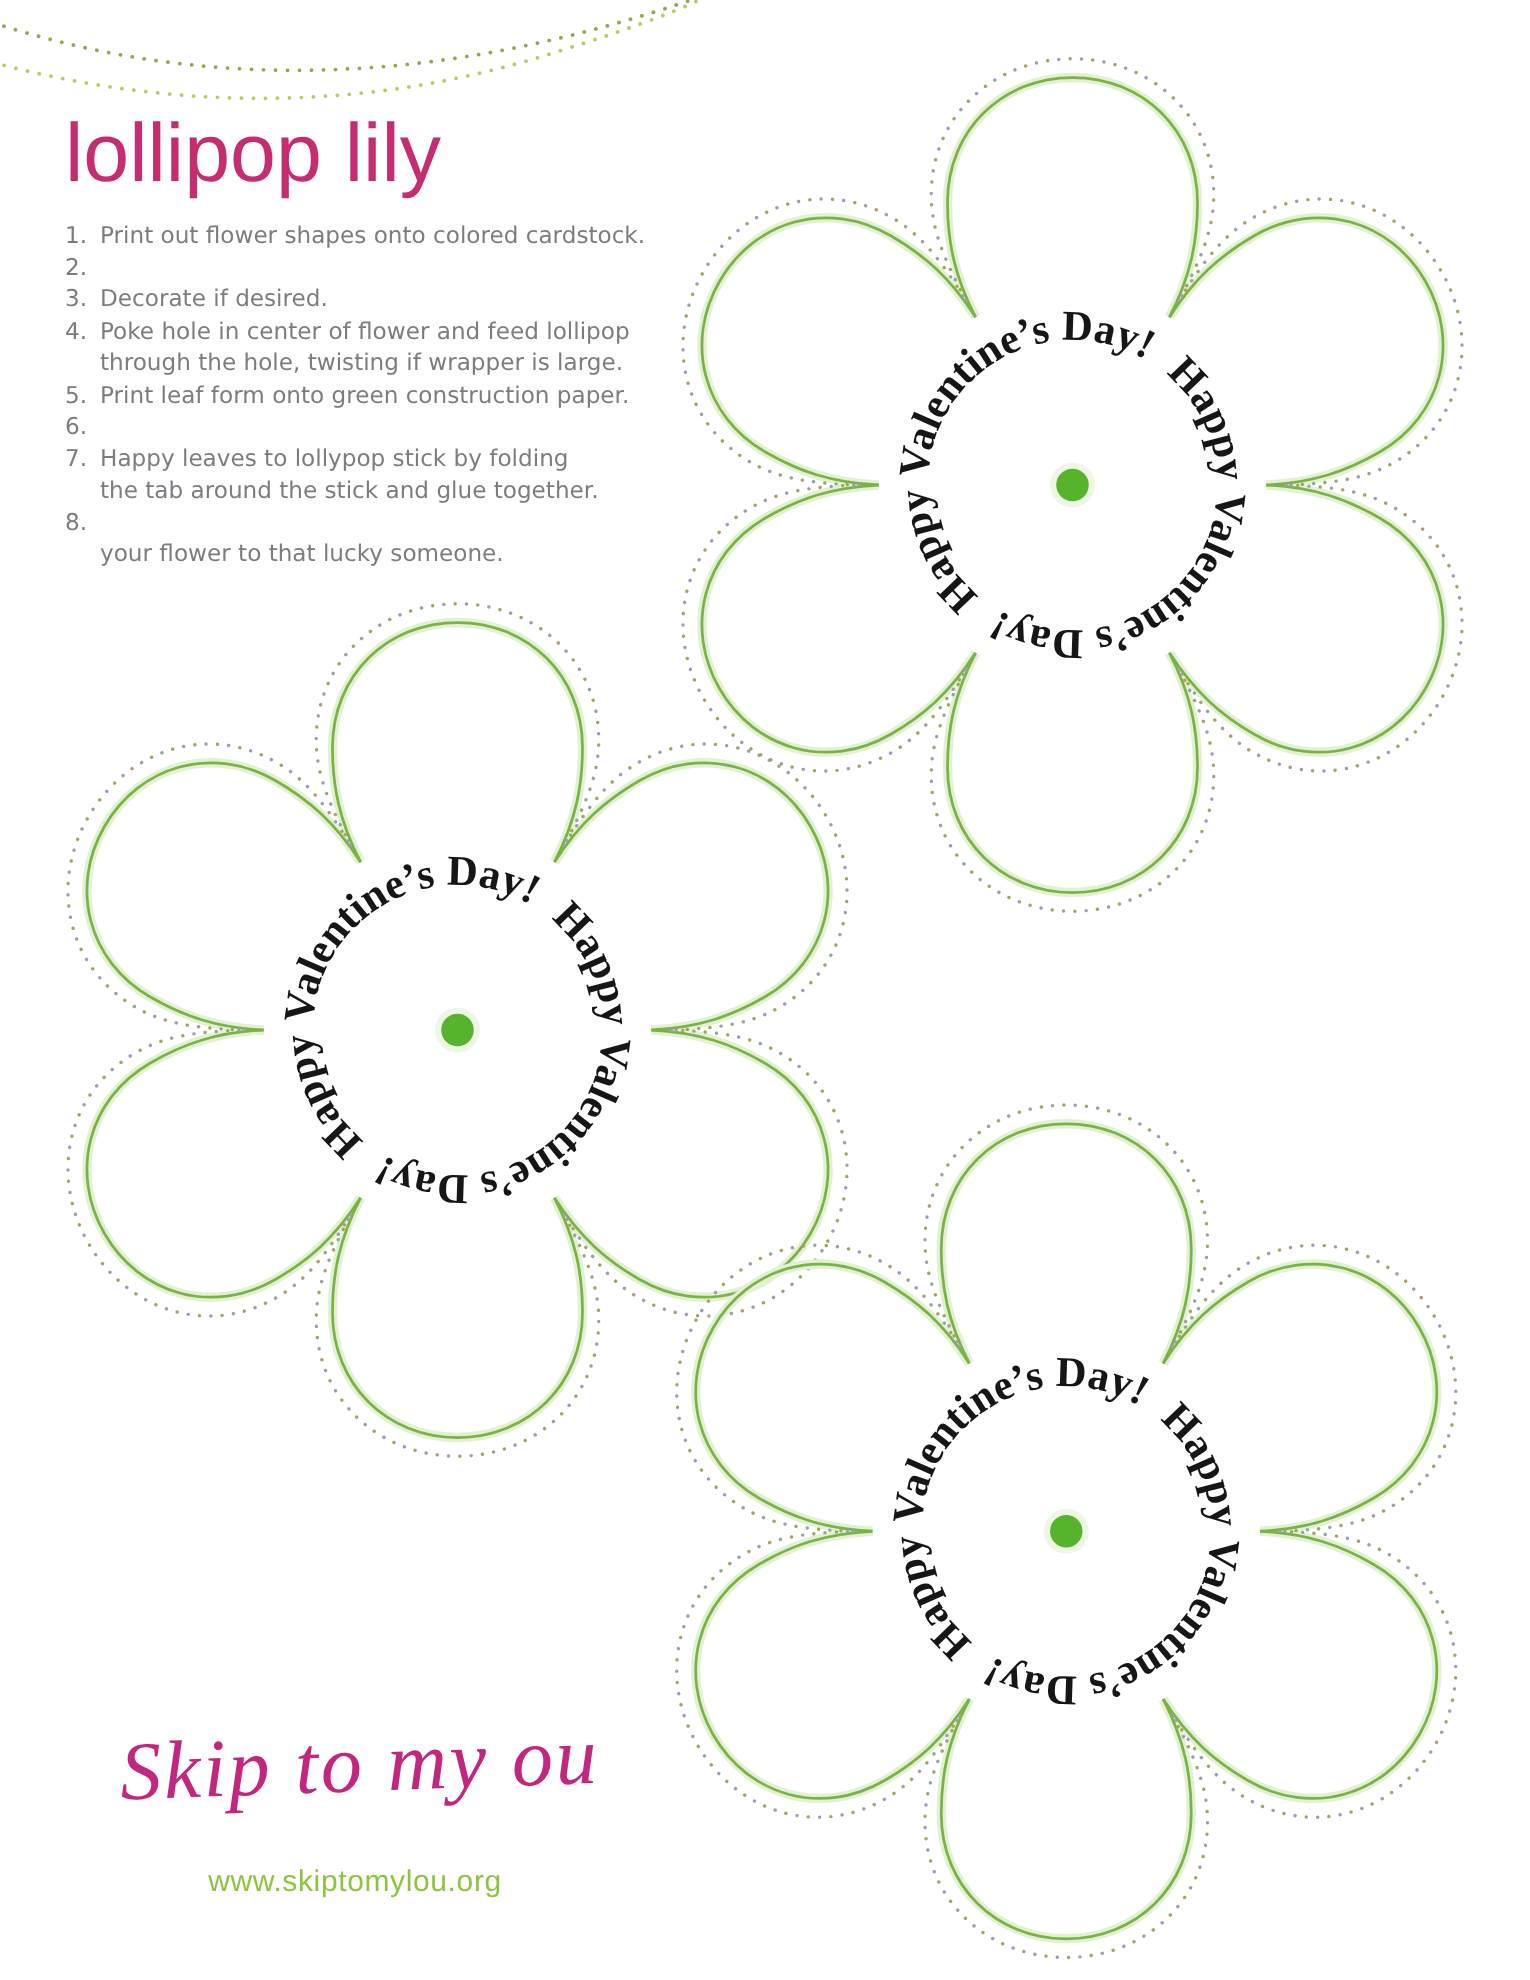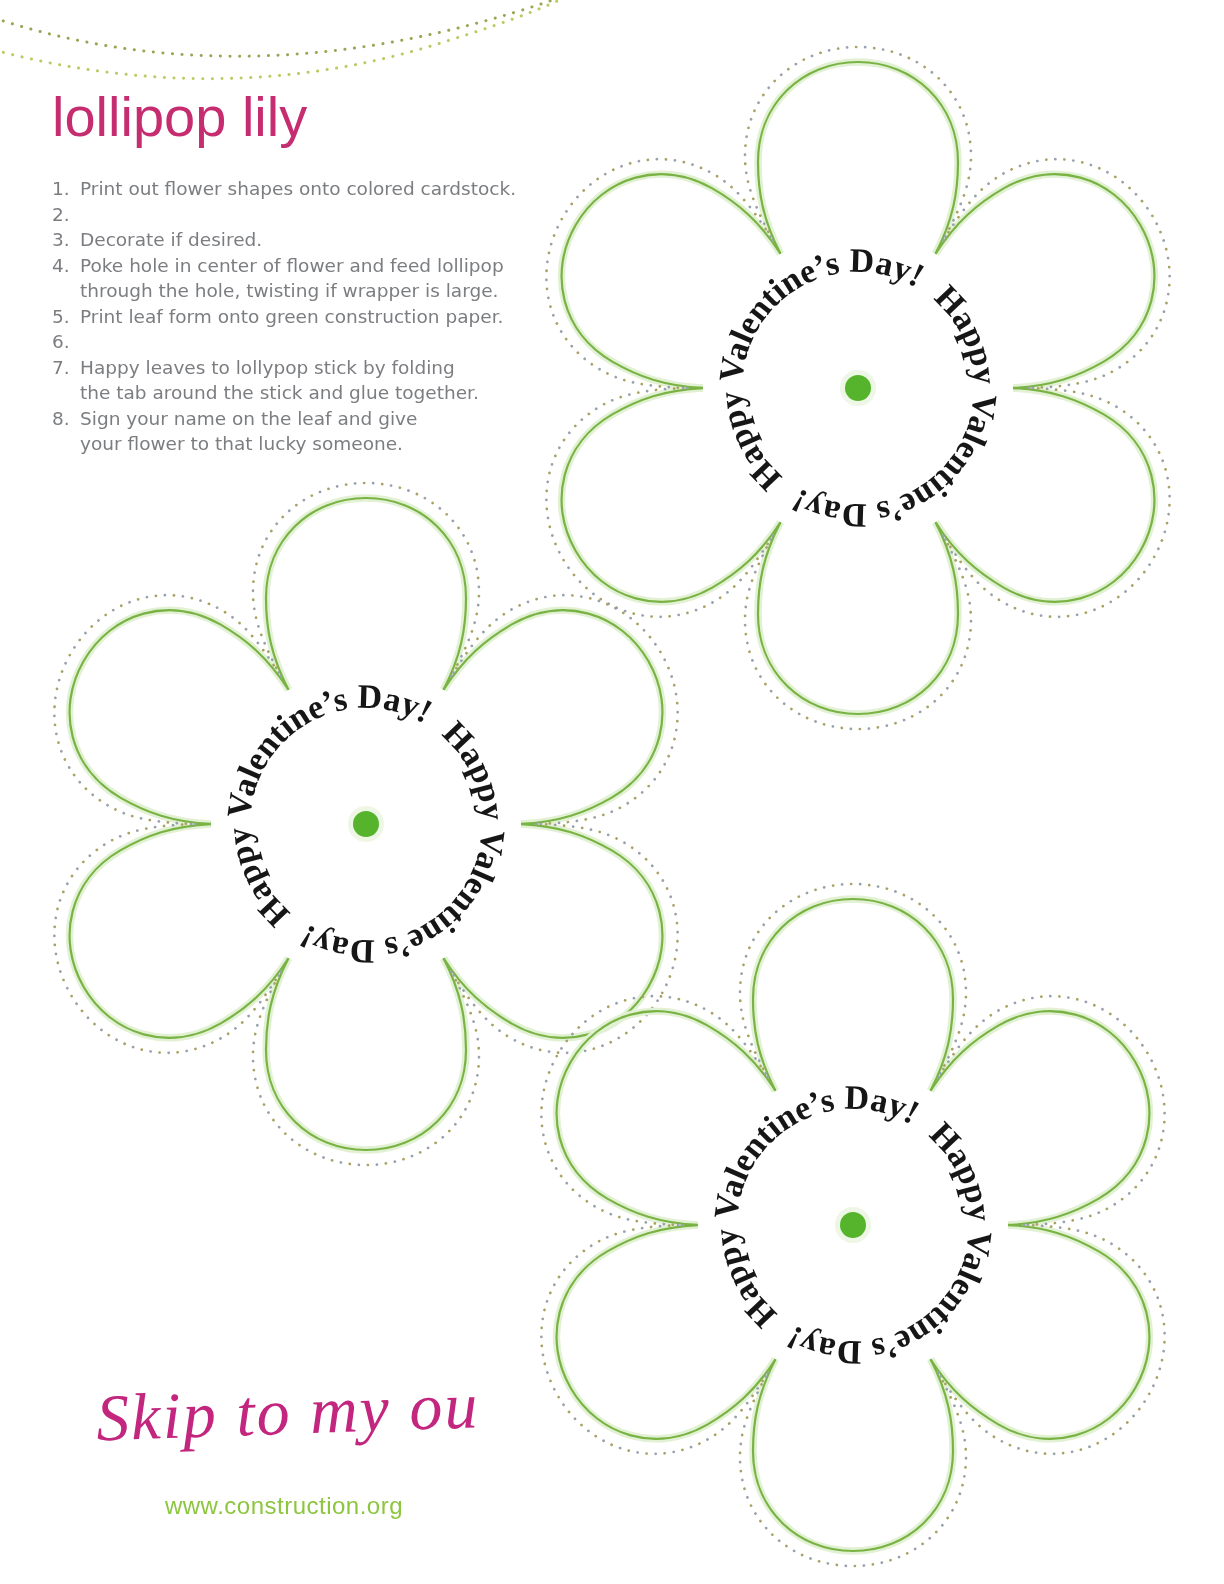--- a/index.html
+++ b/index.html
@@ -30,7 +30,7 @@
     position:absolute;left:52px;top:84px;margin:0;
     font-family:"Liberation Sans",sans-serif;
     font-weight:400;
-    font-size:56px;
+    font-size:66px;
     letter-spacing:0px;
     color:var(--title-color);
     white-space:nowrap;

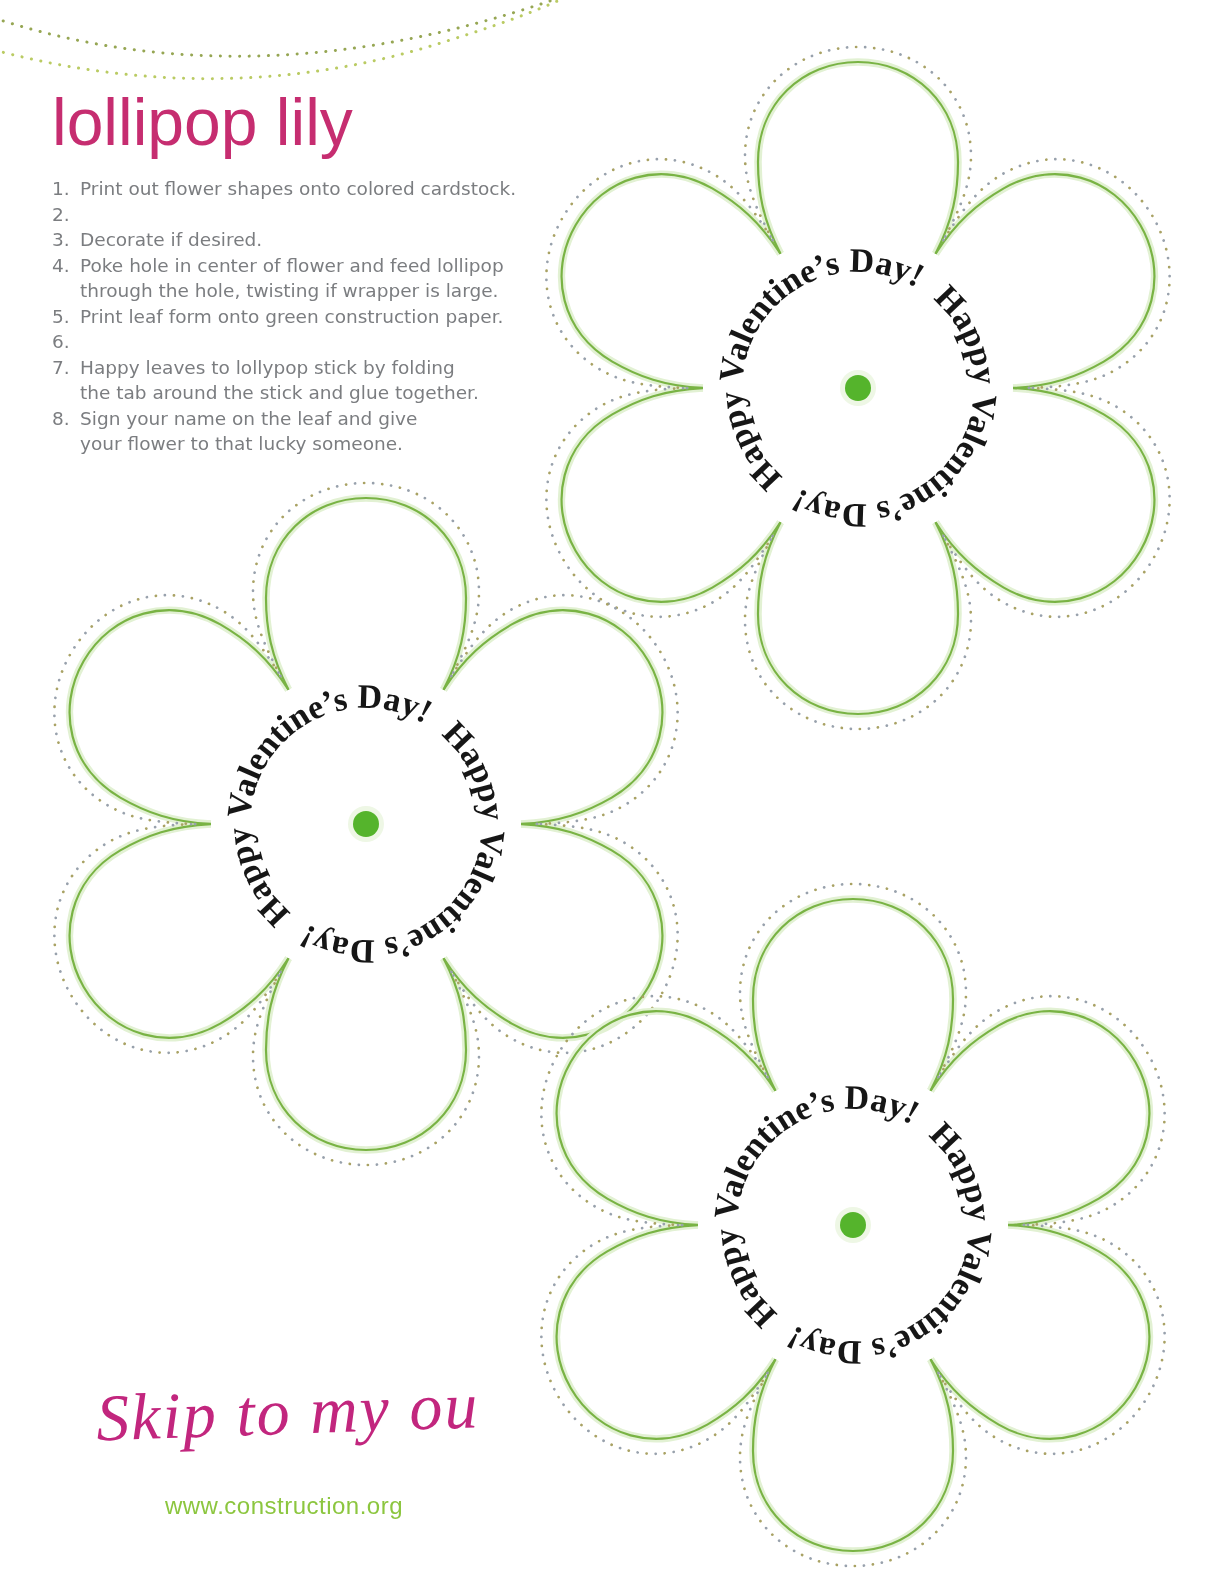--- a/index.html
+++ b/index.html
@@ -211,7 +211,6 @@
     </div>
     <div class="instr-row">
       <span class="instr-marker">8.</span>
-      <span class="instr-text">Sign your name on the leaf and give</span>
     </div>
     <div class="instr-row">
       <span class="instr-marker"></span>

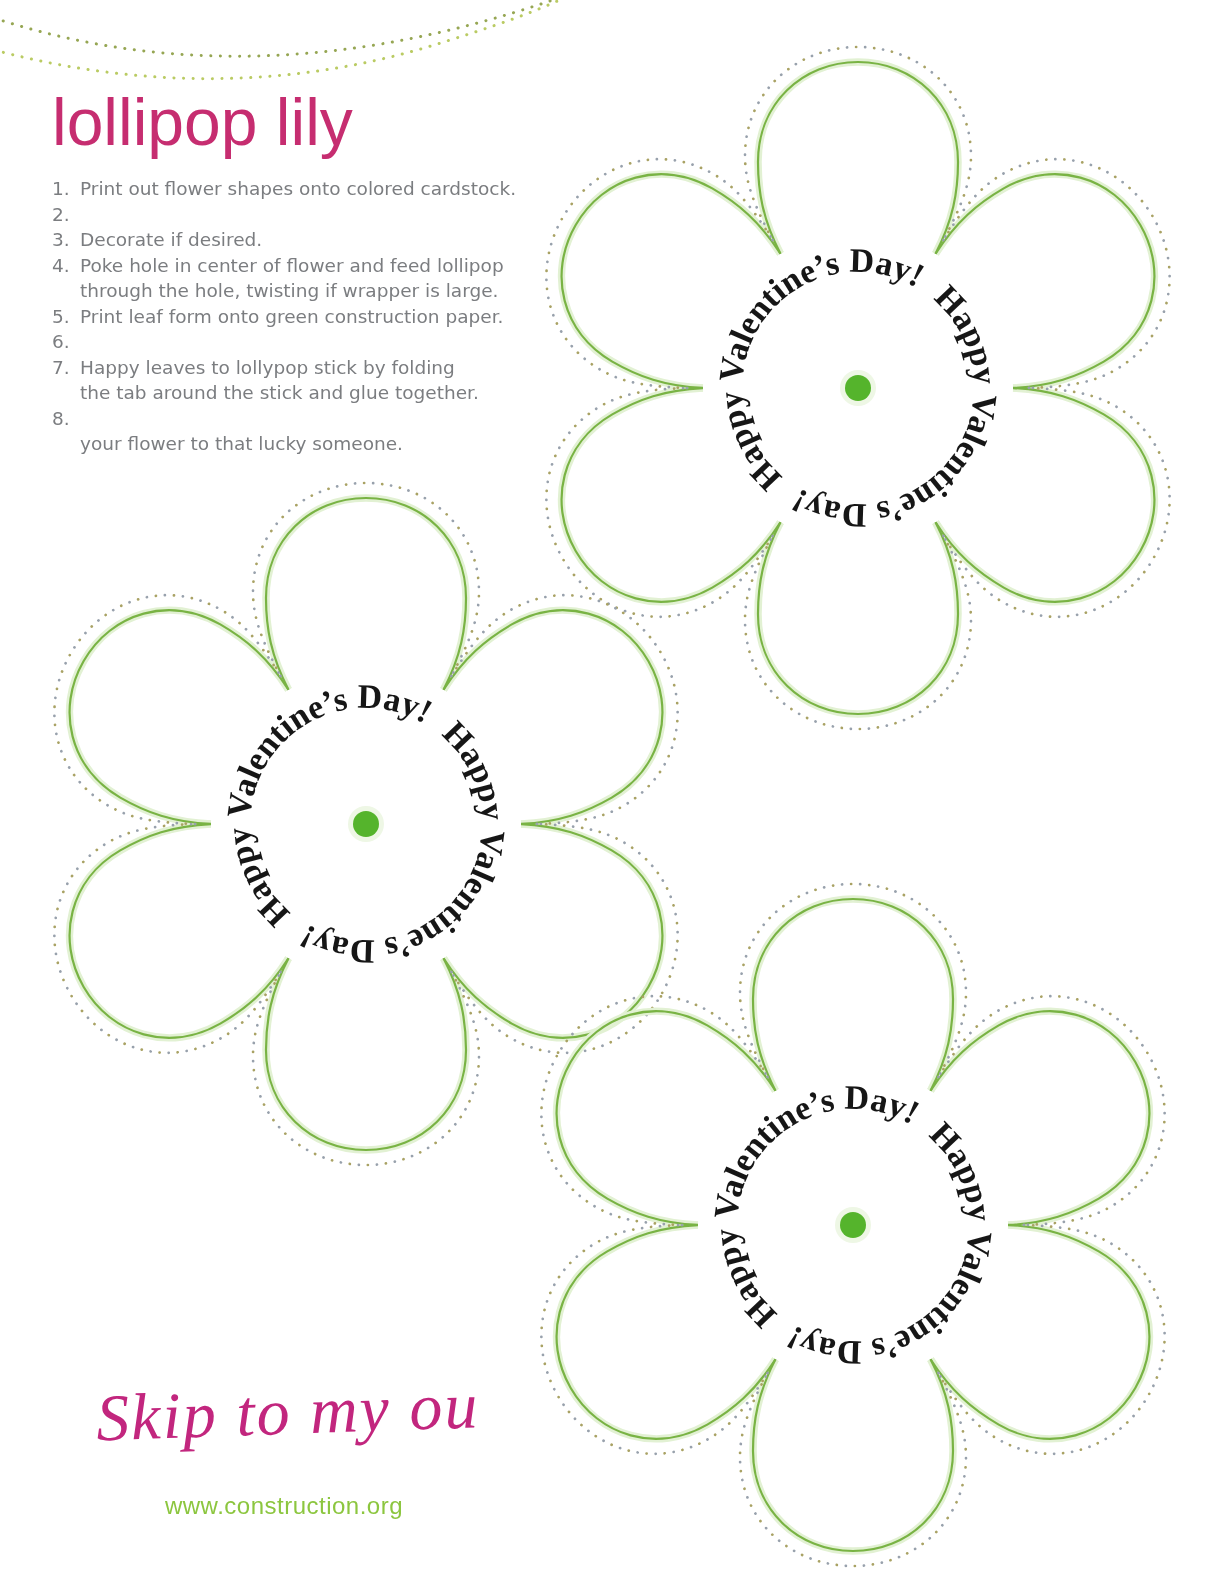--- a/index.html
+++ b/index.html
@@ -219,7 +219,7 @@
   </div>
 
   <div class="footer-logo">Skip to my ou</div>
-  <div class="footer-url">www.construction.org</div>
+  <div class="footer-url">www.skiptomylou.org</div>
 
 </div>
 

